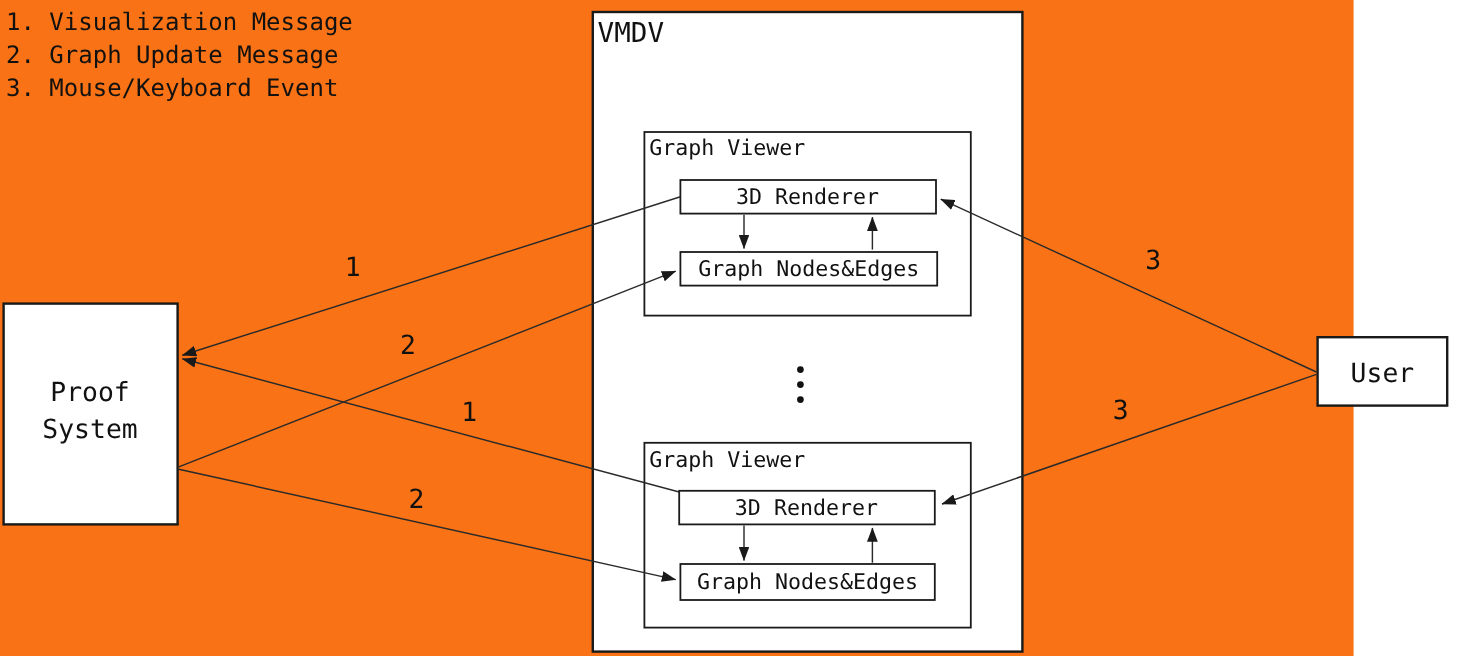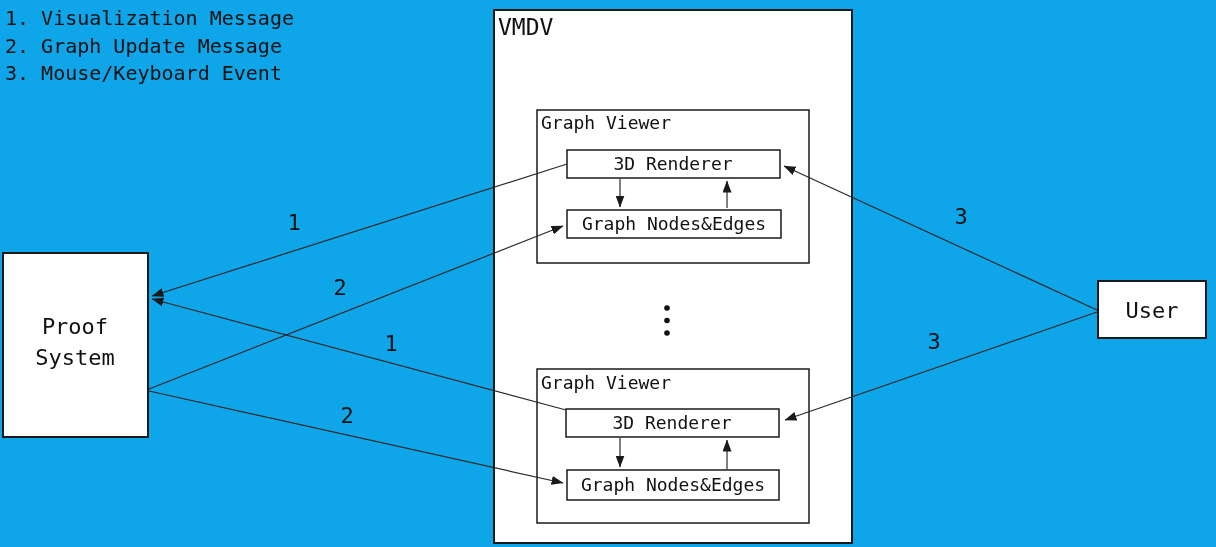--- a/index.html
+++ b/index.html
@@ -13,9 +13,9 @@
   }
   #diagram-root {
     position: relative;
-    width: 1216px;
+    width: 1128px;
     height: 547px;
-    background: #0ea5e9;
+    background: #f97316;
   }
   svg text {
     fill: #111111;

